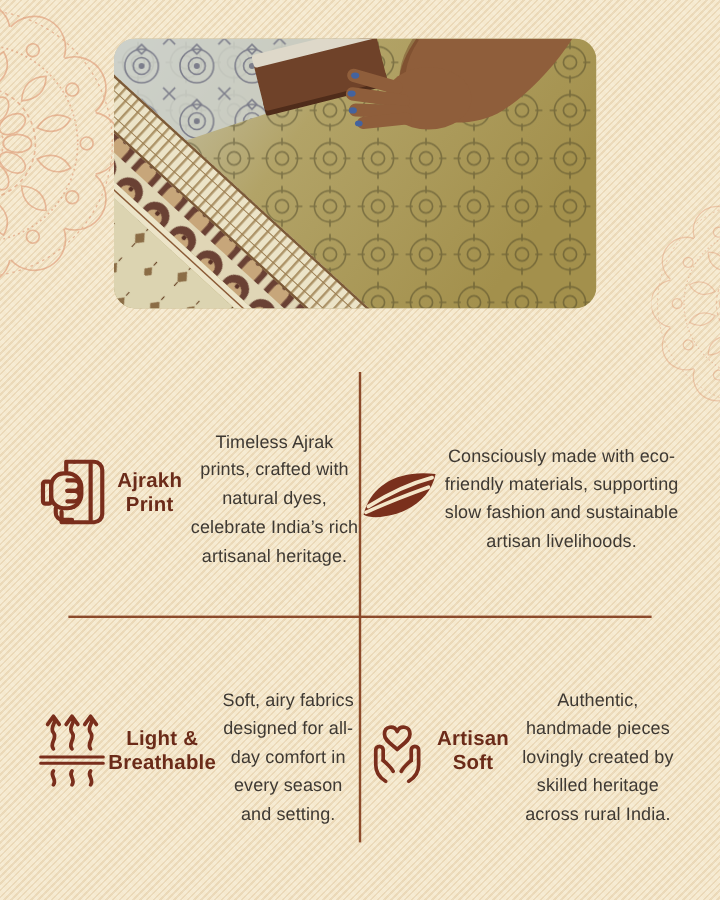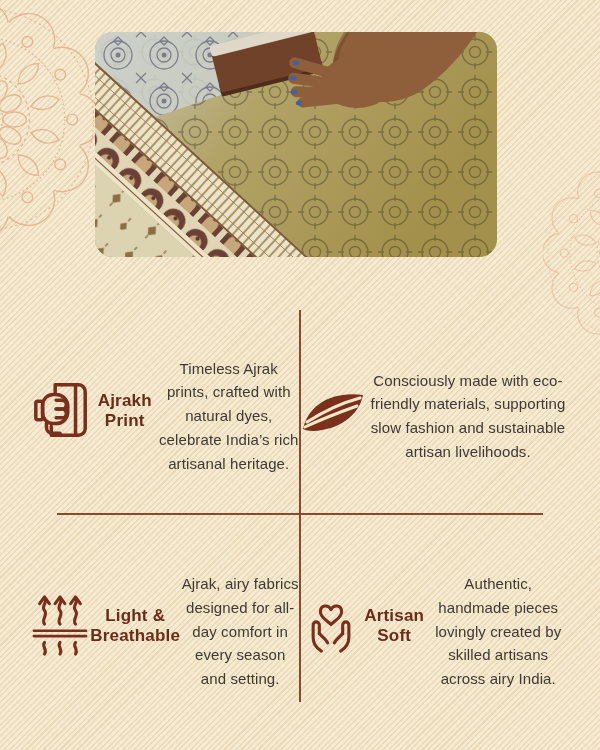--- a/index.html
+++ b/index.html
@@ -253,7 +253,7 @@
         </svg>
       </div>
       <h3>Light &amp; Breathable</h3>
-      <p>Ajrak, airy fabrics designed for all-day comfort in every season and setting.</p>
+      <p>Soft, airy fabrics designed for all-day comfort in every season and setting.</p>
     </section>
 
     <section class="cell cell-4 bottom">

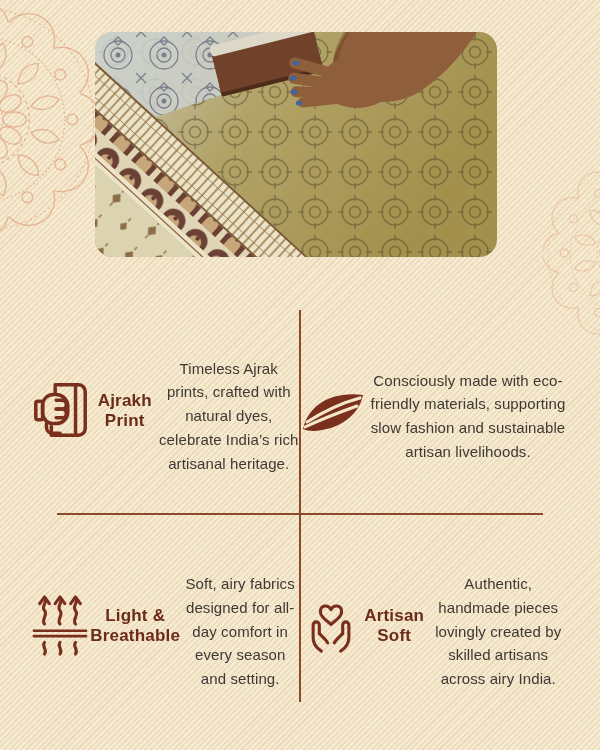--- a/index.html
+++ b/index.html
@@ -267,7 +267,7 @@
         </svg>
       </div>
       <h3>Artisan Soft</h3>
-      <p>Authentic, handmade pieces lovingly created by skilled artisans across airy India.</p>
+      <p>Authentic, handmade pieces lovingly created by skilled heritage across rural India.</p>
     </section>
 
   </div>

